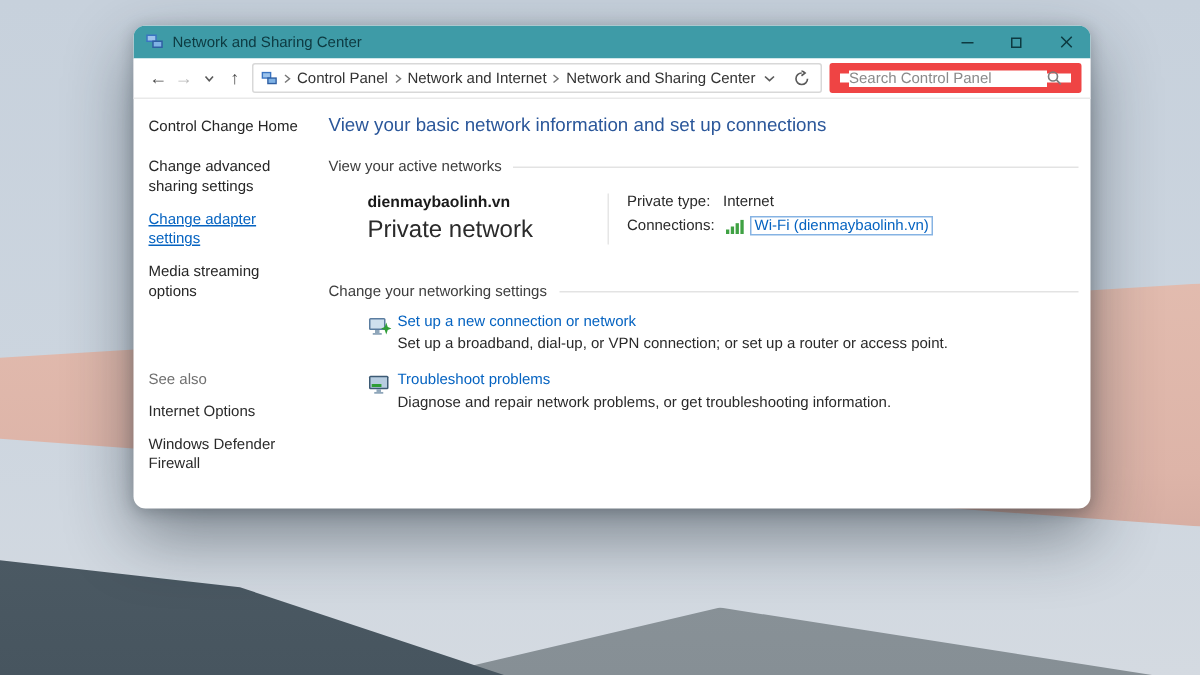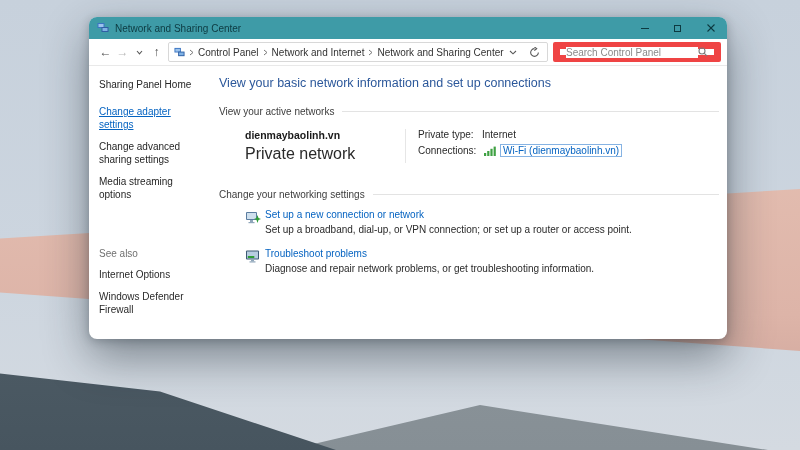--- a/index.html
+++ b/index.html
@@ -225,7 +225,7 @@
   <div class="content">
 
     <div class="sidebar">
-      <div class="side-home">Sharing Panel Home</div>
+      <div class="side-home">Control Change Home</div>
       <div class="side-link active">Change adapter settings</div>
       <div class="side-link">Change advanced sharing settings</div>
       <div class="side-link">Media streaming options</div>

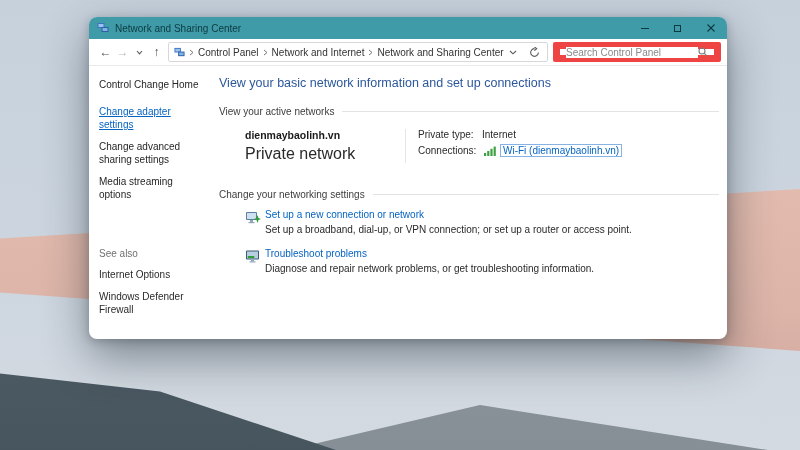--- a/index.html
+++ b/index.html
@@ -226,8 +226,8 @@
 
     <div class="sidebar">
       <div class="side-home">Control Change Home</div>
+      <div class="side-link">Change advanced sharing settings</div>
       <div class="side-link active">Change adapter settings</div>
-      <div class="side-link">Change advanced sharing settings</div>
       <div class="side-link">Media streaming options</div>
       <div class="side-bottom">
         <div class="see-also-label">See also</div>

